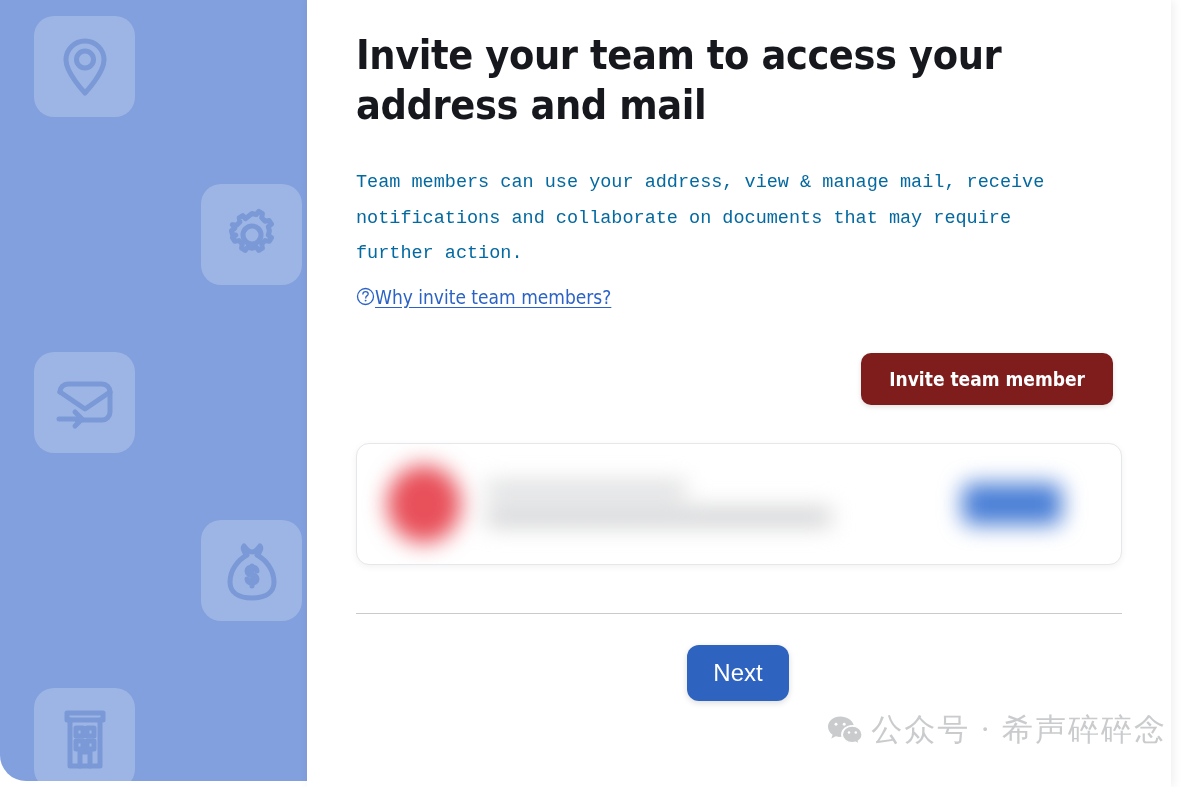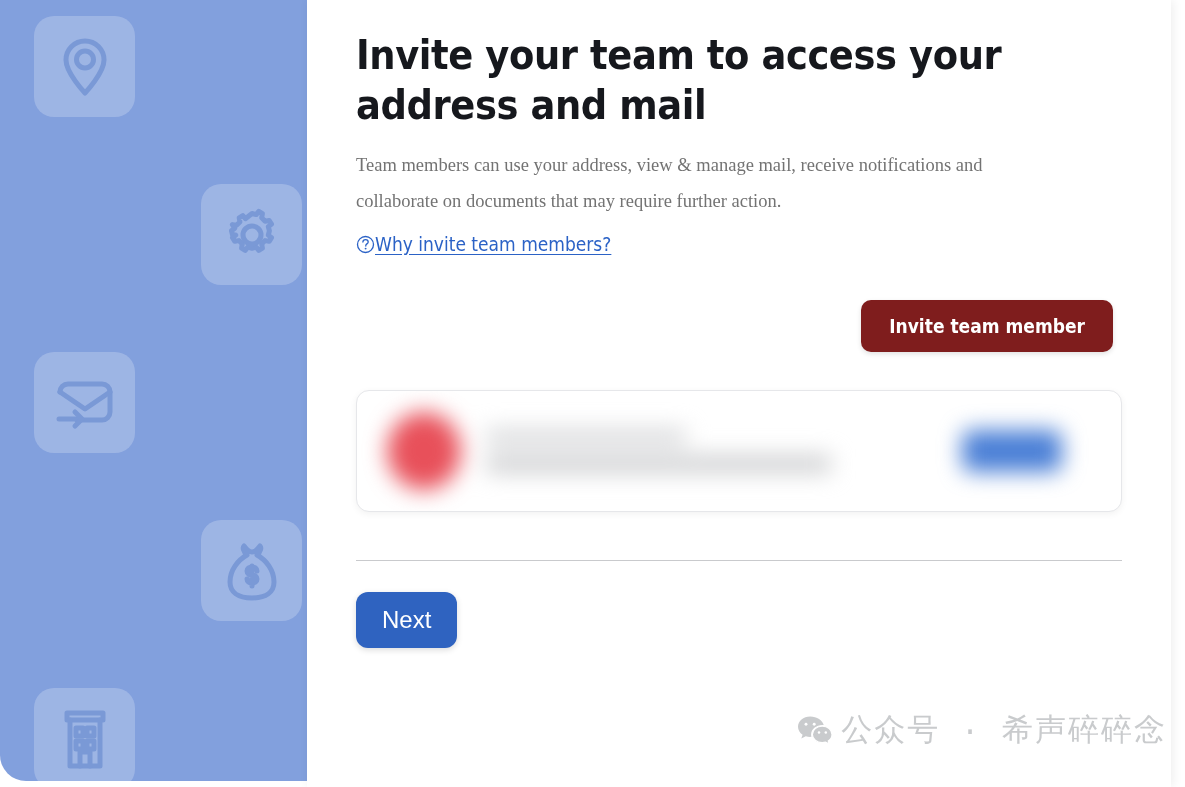--- a/index.html
+++ b/index.html
@@ -86,12 +86,12 @@
   }
 
   .page-desc {
-    margin-top: 18px;
+    margin-top: 35px;
     font-size: 18.5px;
     line-height: 1.92;
-    color: #737373;
+    color: #0369a1;
     max-width: 706px;
-    font-family: Liberation Serif, serif;
+    font-family: Liberation Mono, monospace;
   }
 
   .help-link-row {

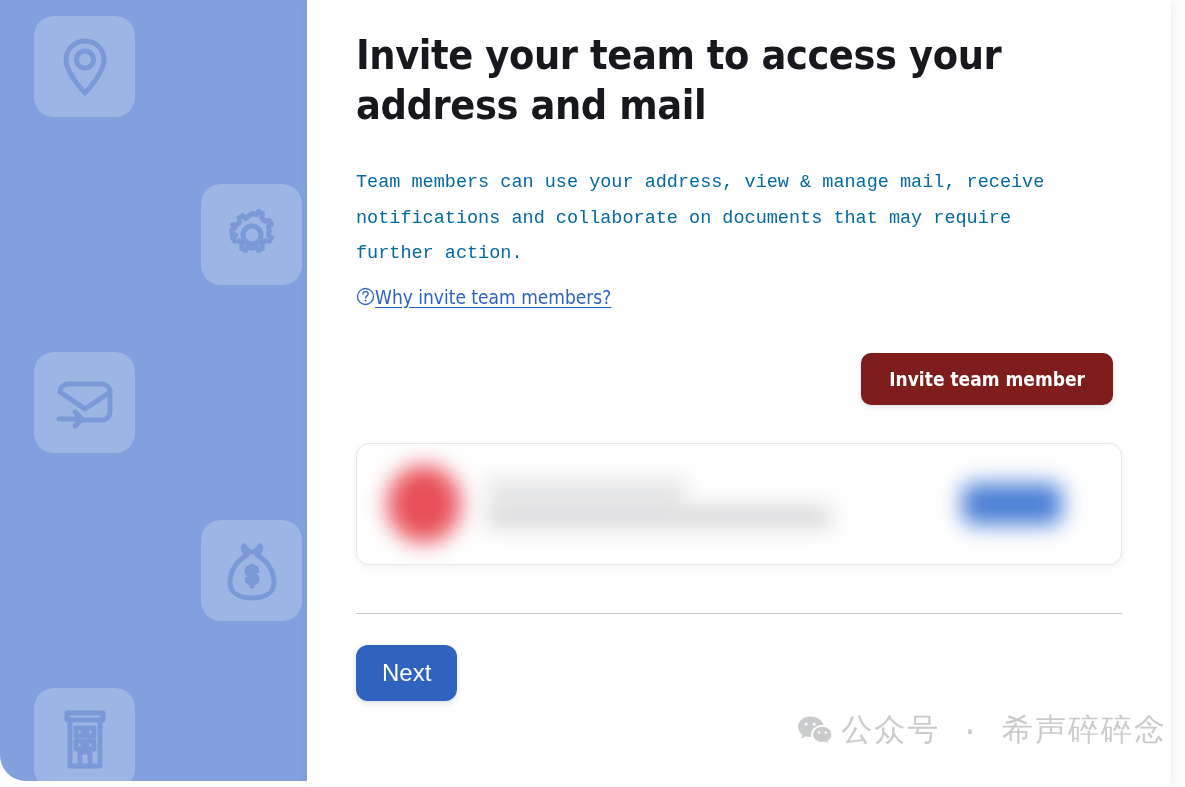--- a/index.html
+++ b/index.html
@@ -194,7 +194,7 @@
   .next-row {
     margin-top: 31px;
     display: flex;
-    justify-content: flex-start;
+    justify-content: center;
     padding-right: 2px;
   }
   .btn-next {

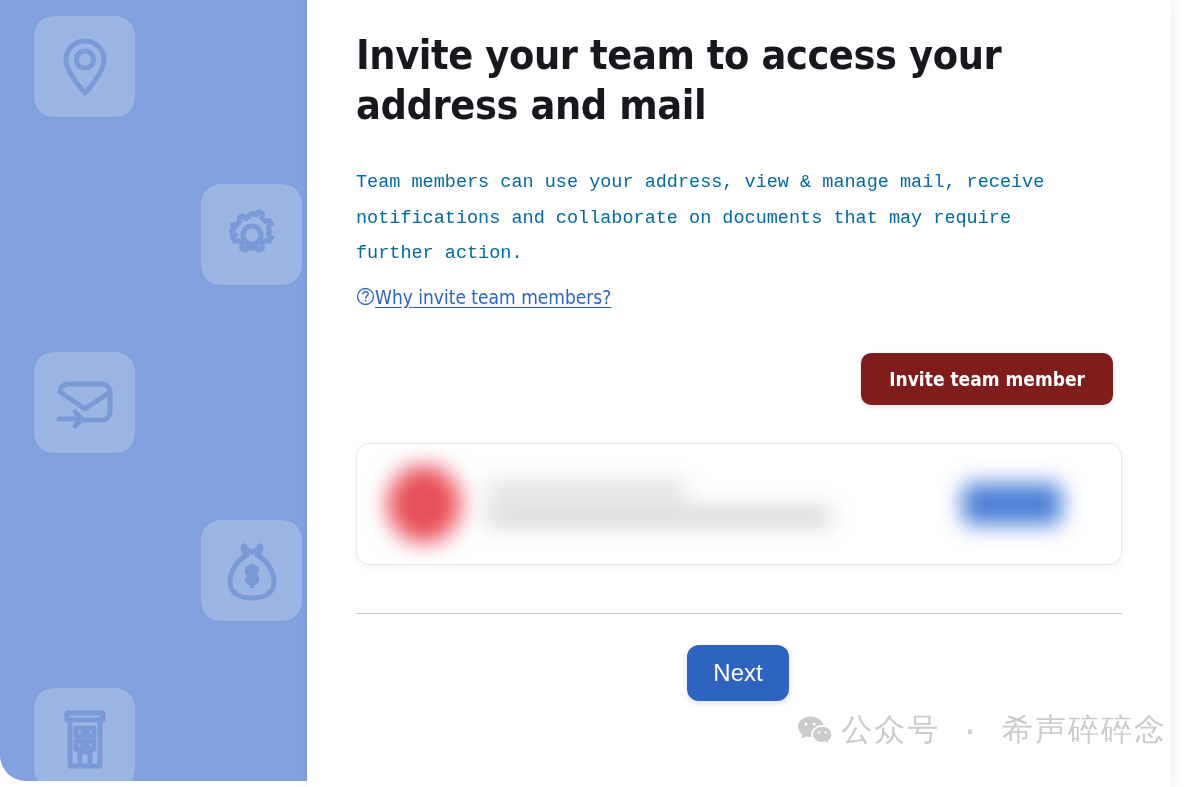--- a/index.html
+++ b/index.html
@@ -221,7 +221,7 @@
     color: #c9cbcd;
     font-size: 31px;
     letter-spacing: 2px;
-    font-family: Liberation Mono, monospace;
+    font-family: Liberation Serif, serif;
     pointer-events: none;
     z-index: 5;
   }

